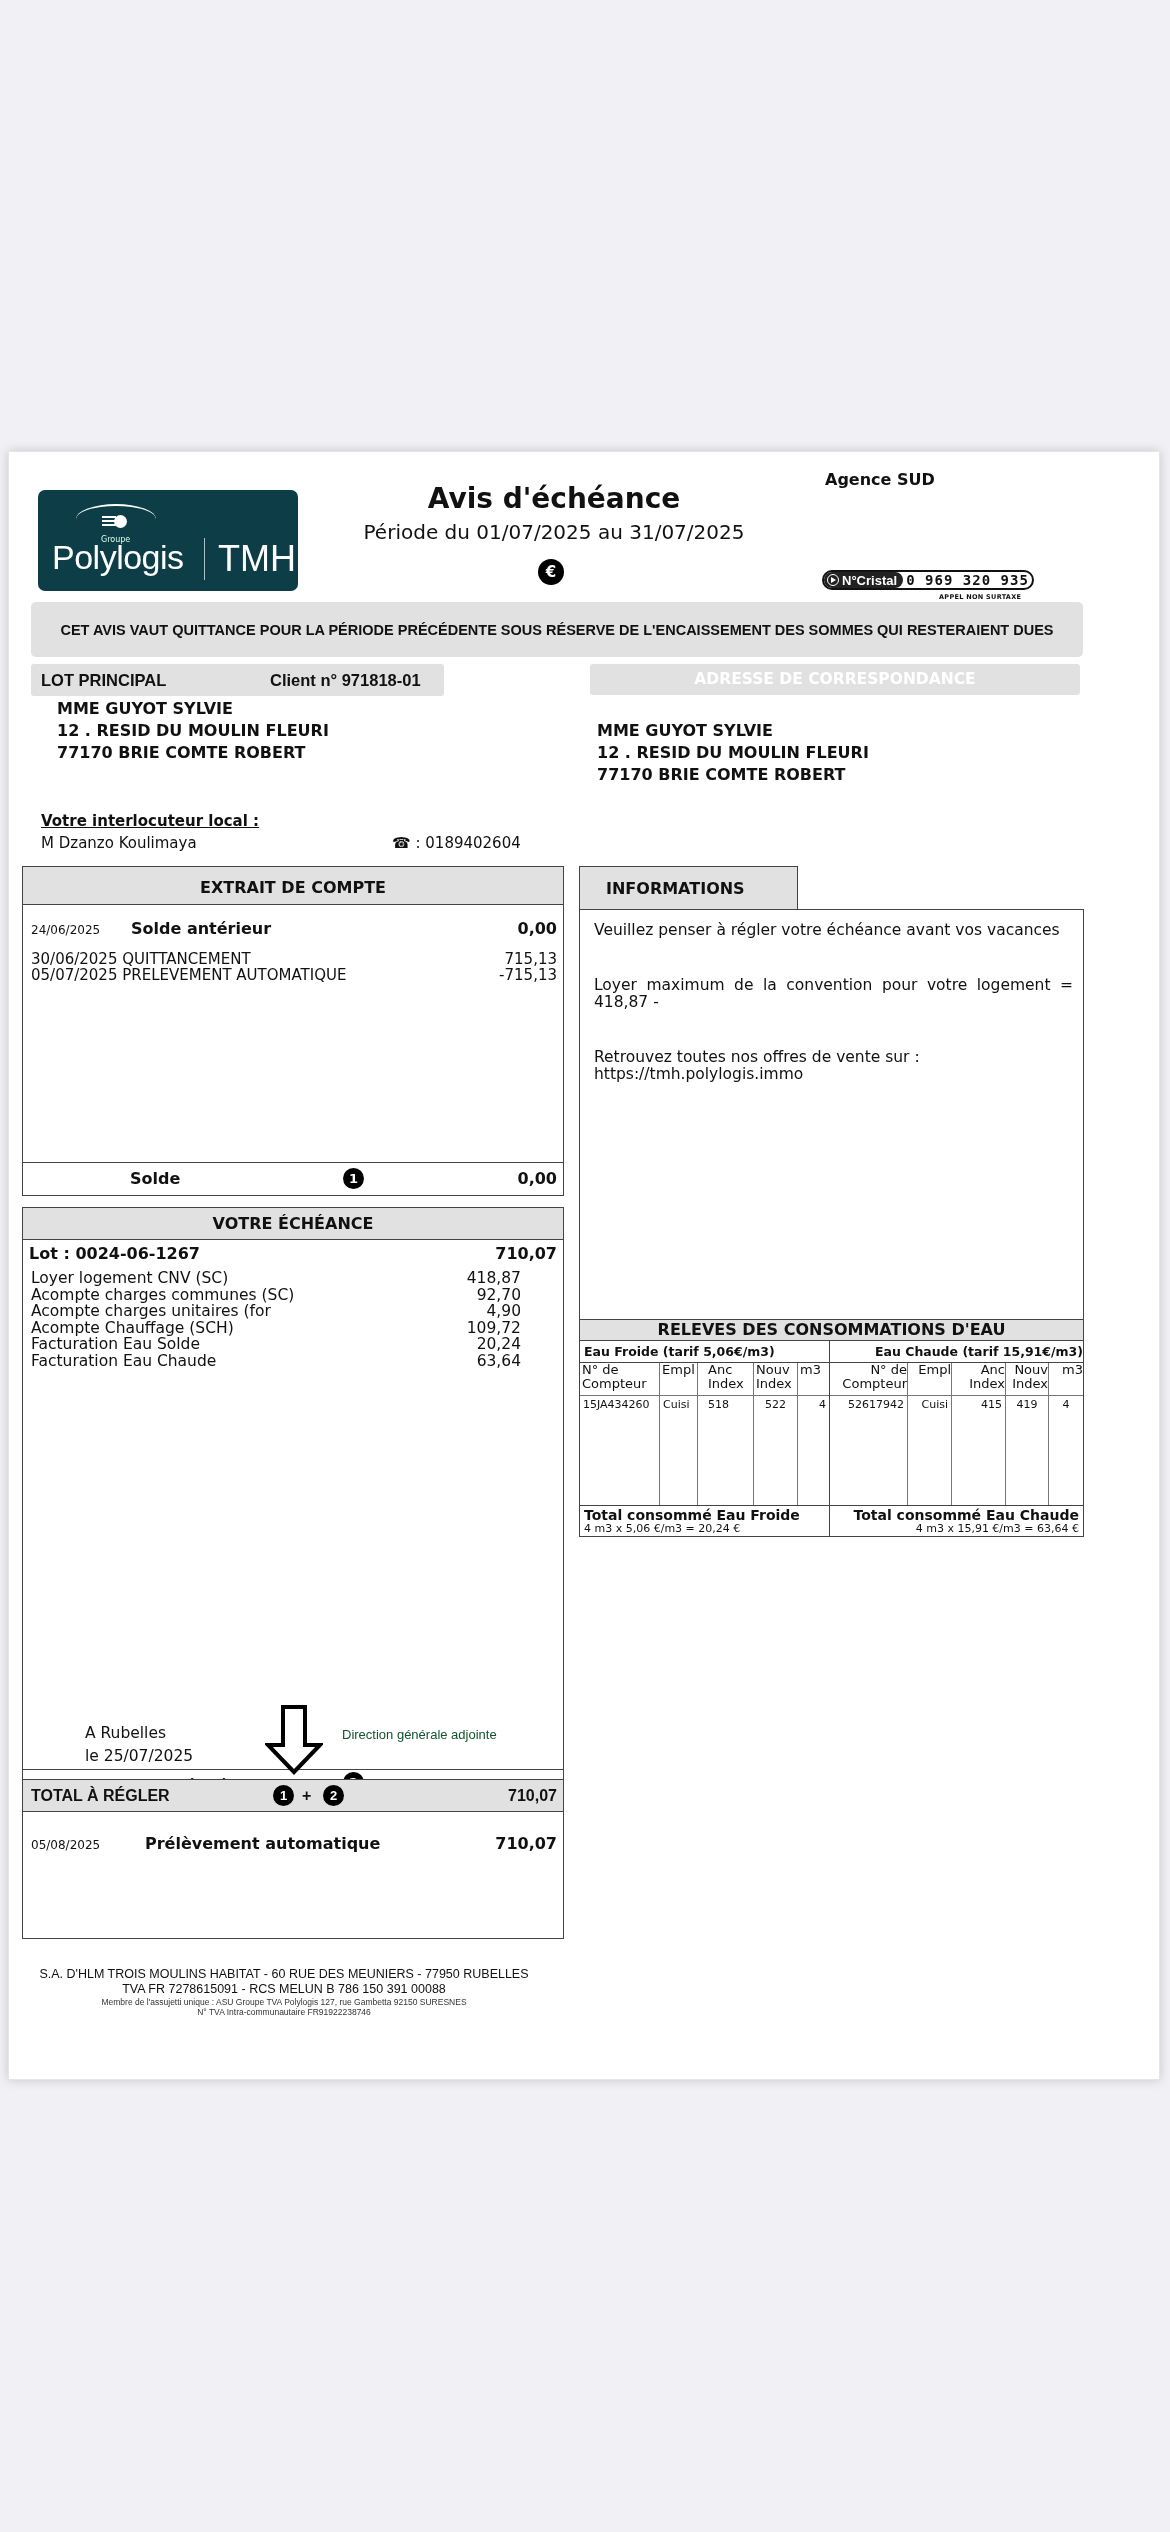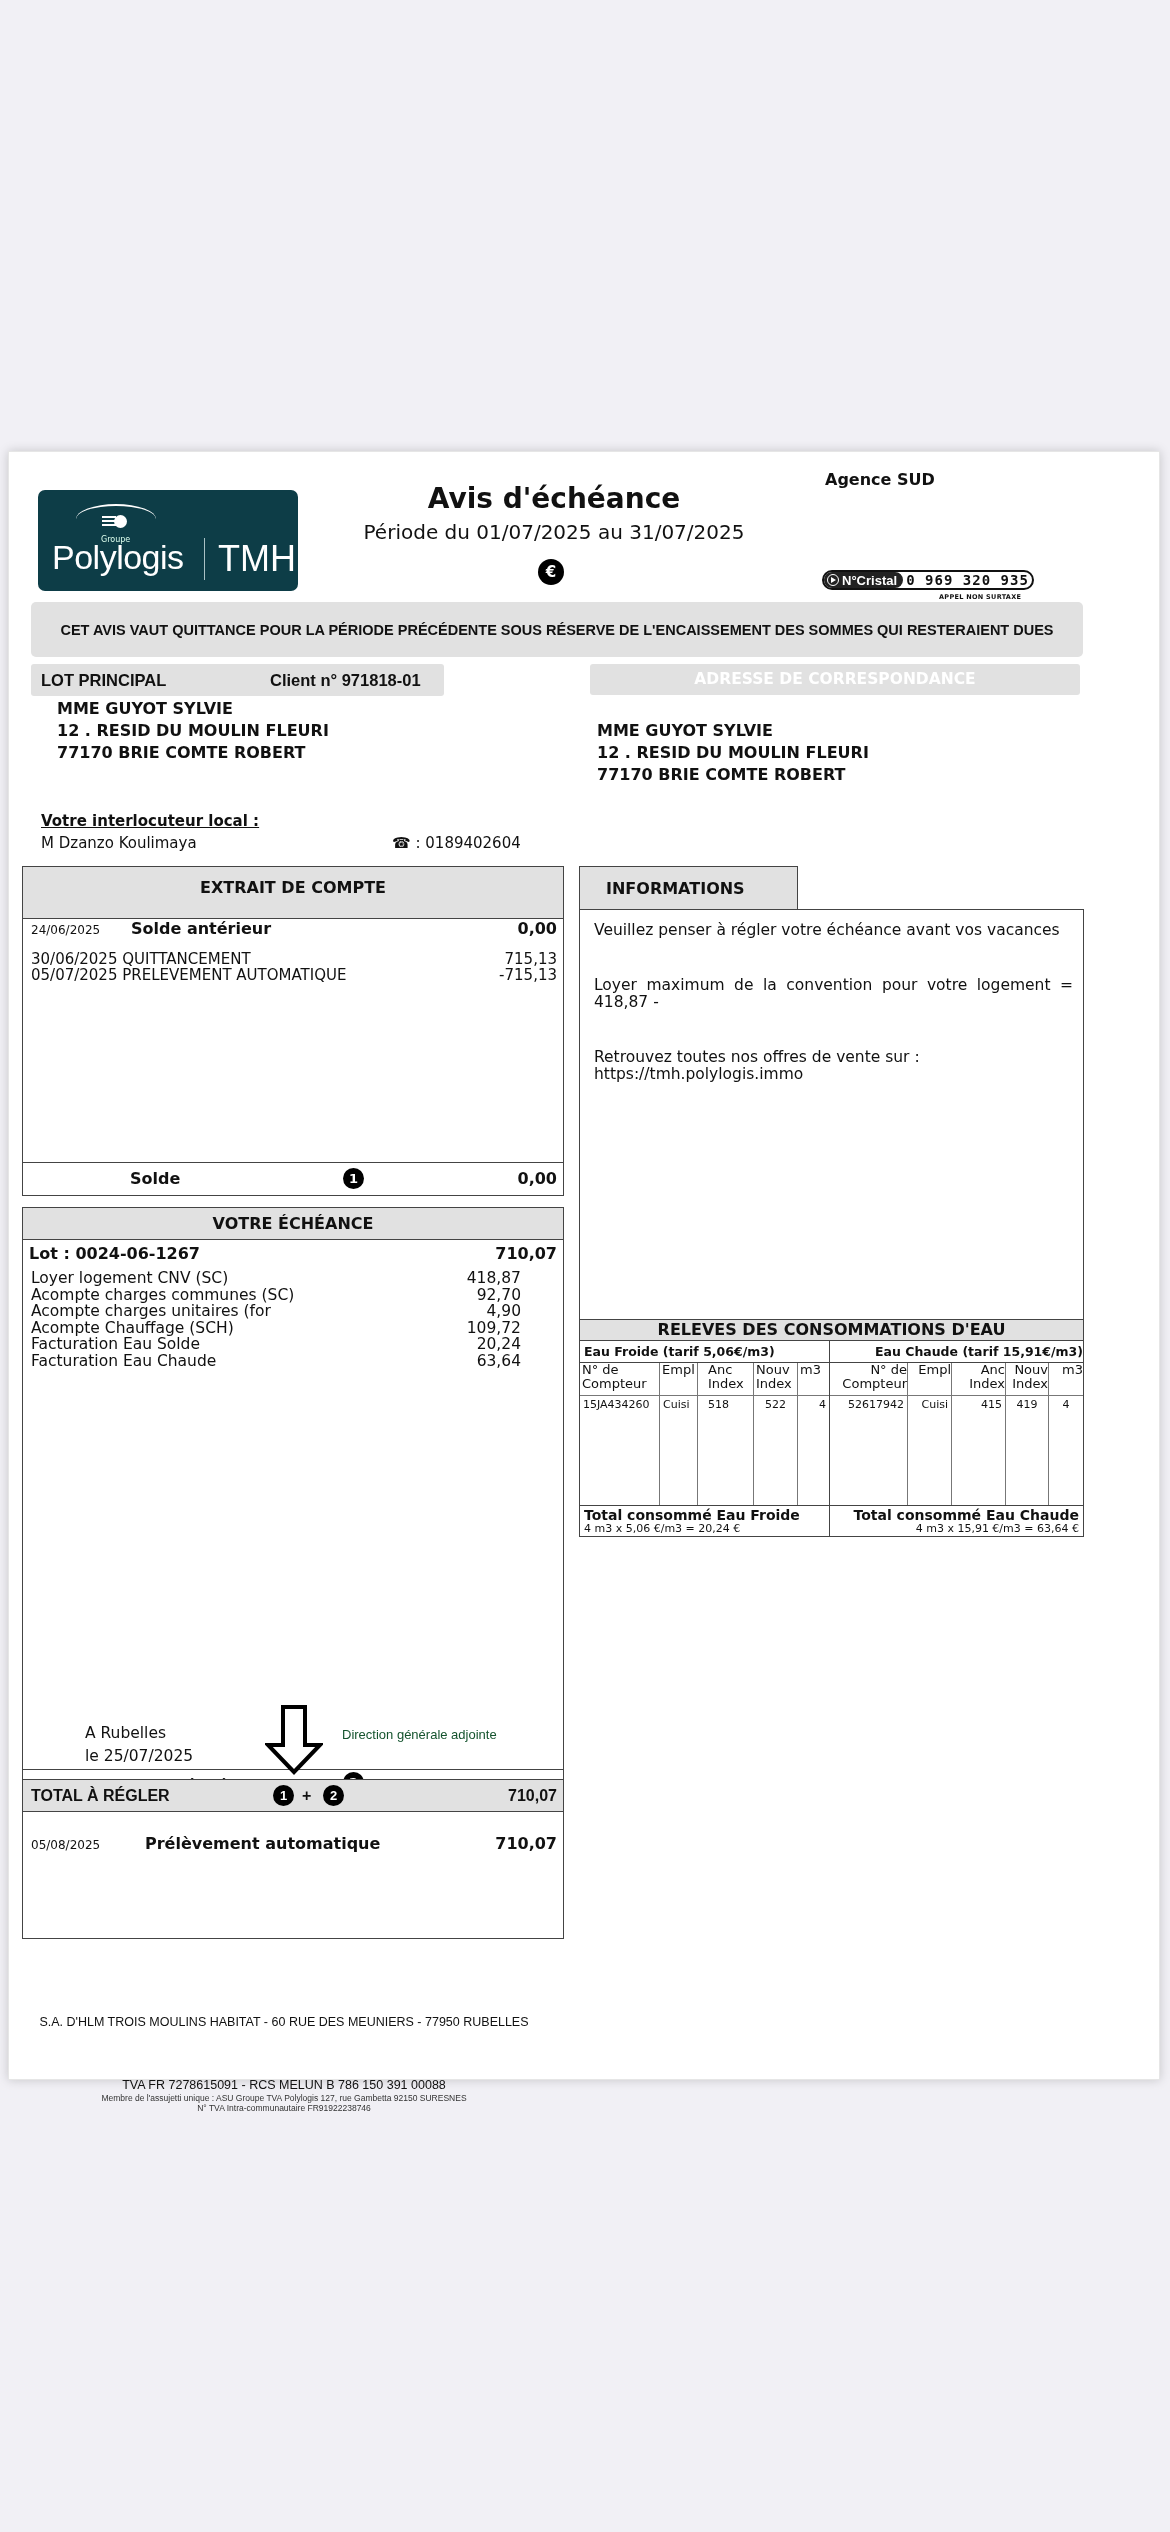--- a/index.html
+++ b/index.html
@@ -66,7 +66,7 @@
   .hdr { background: #e1e1e1; border-bottom: 1.5px solid #444; font-weight: bold; font-size: 16px; text-align: center; }
 
   .extrait { left: 13px; top: 414px; width: 542px; height: 330px; }
-  .extrait .hdr { height: 52px; line-height: 42px; }
+  .extrait .hdr { height: 38px; line-height: 42px; }
   .row { position: absolute; left: 8px; right: 6px; }
   .date-sm { font-size: 12px; }
   .bold-lg { font-weight: bold; font-size: 16px; }

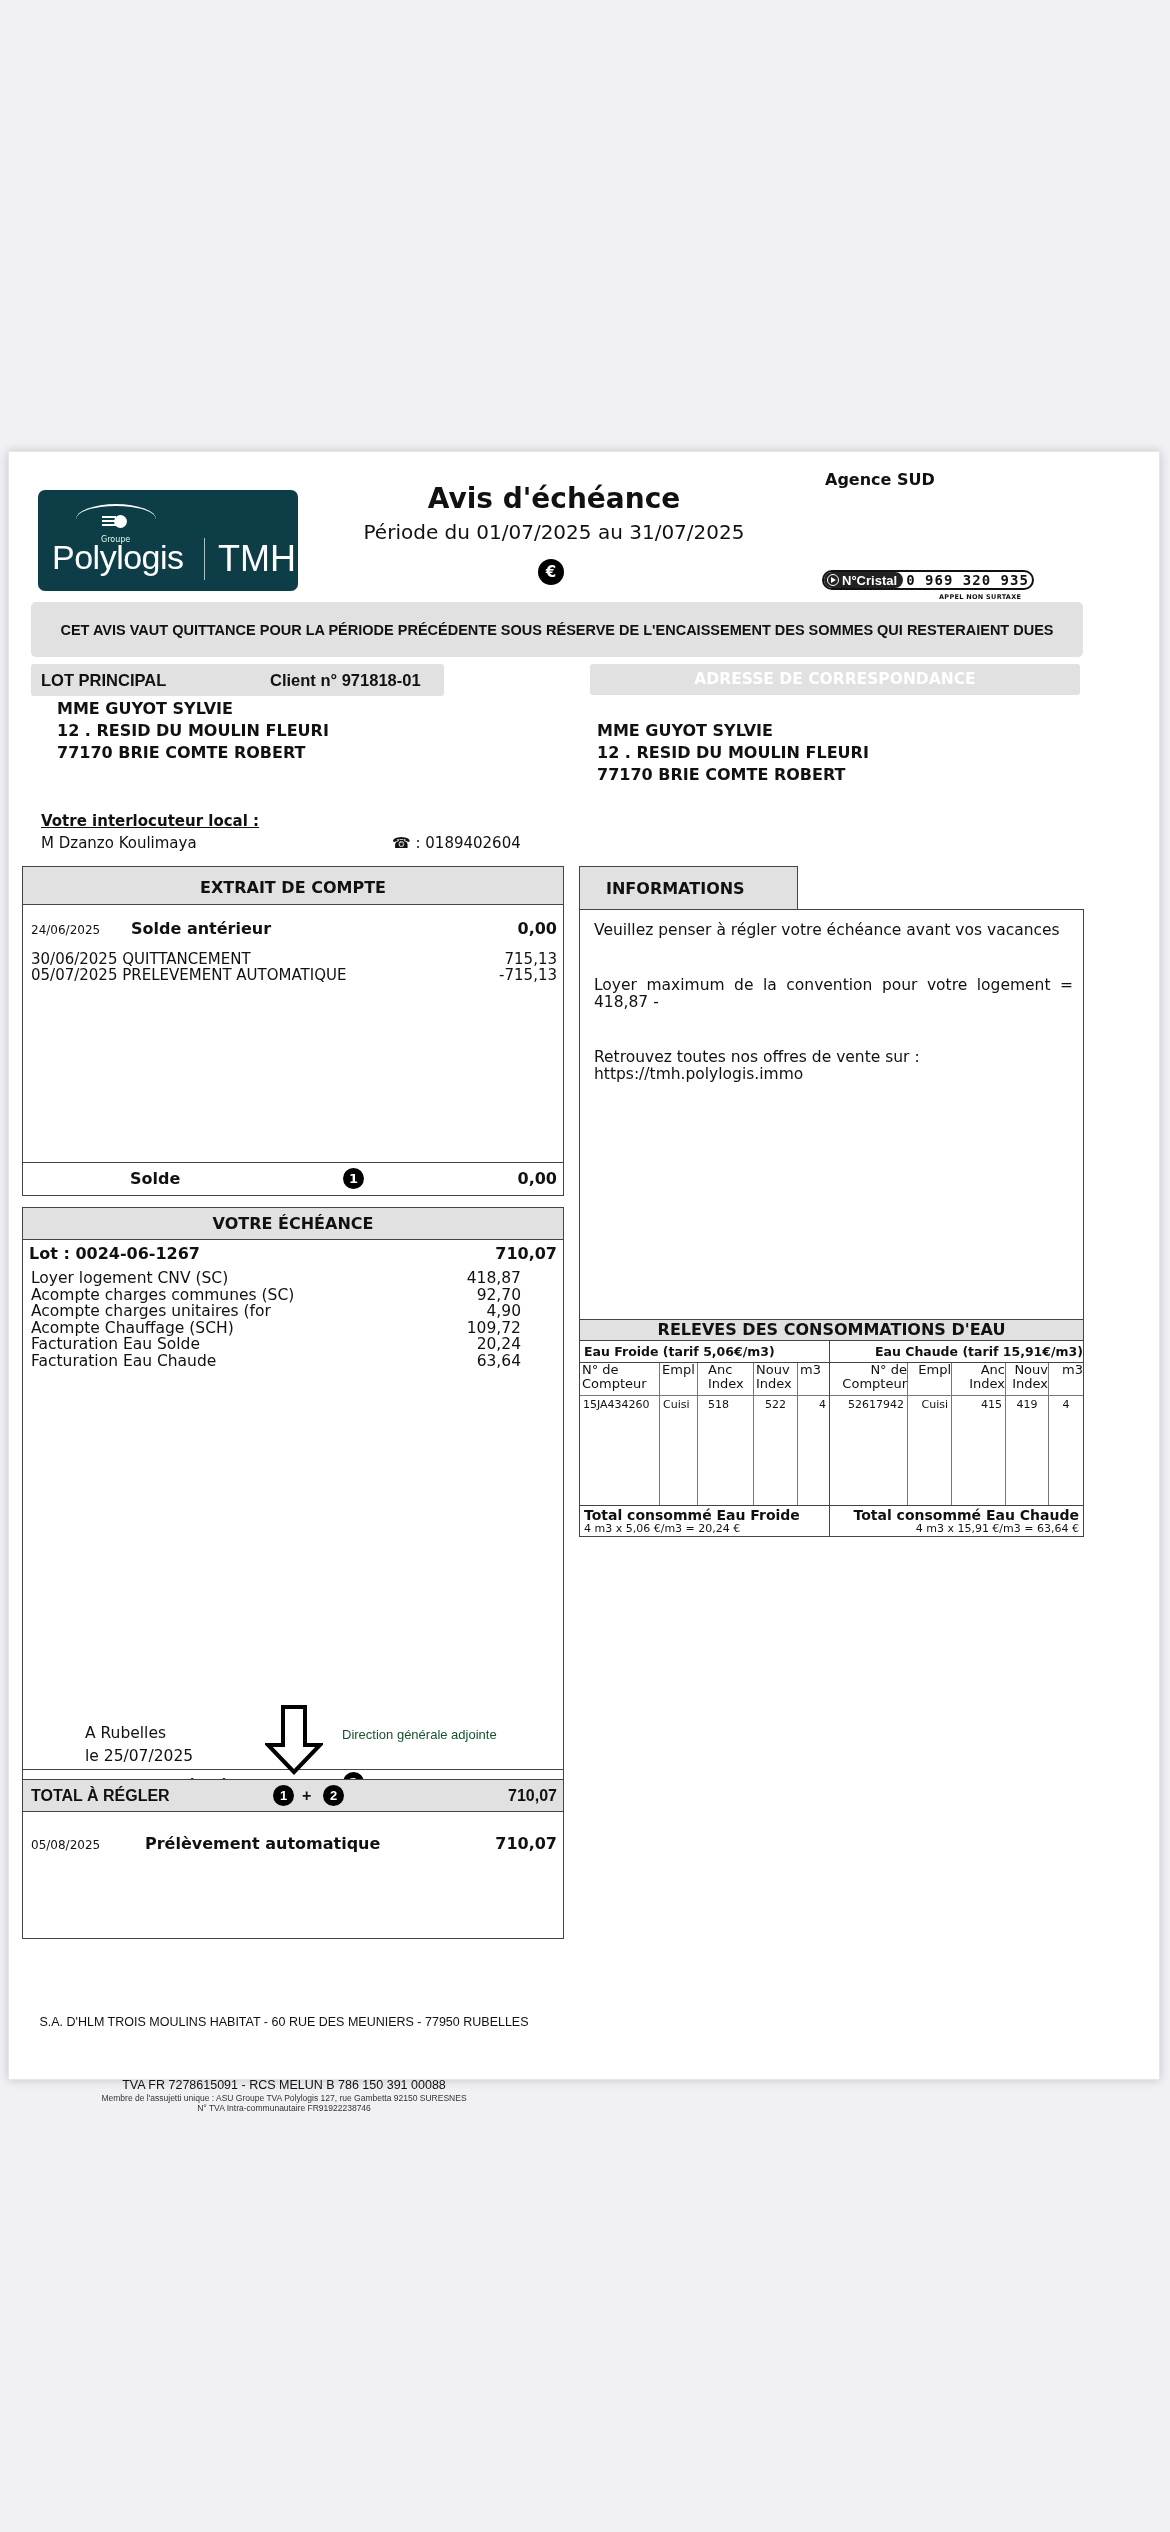--- a/index.html
+++ b/index.html
@@ -113,7 +113,7 @@
   .total .hdr { height: 32px; line-height: 32px; text-align: left; padding-left: 8px; position: relative; font-family: "Liberation Sans", sans-serif; }
 
   .footer { left: 20px; top: 1515px; width: 510px; text-align: center; font-family: "Liberation Sans", sans-serif; }
-  .footer .a { font-size: 12.5px; line-height: 15px; margin-top: 48px; }
+  .footer .a { font-size: 12.5px; line-height: 15px; }
   .footer .b { font-size: 8.5px; line-height: 10px; color: #333; }
 </style>
 </head>

